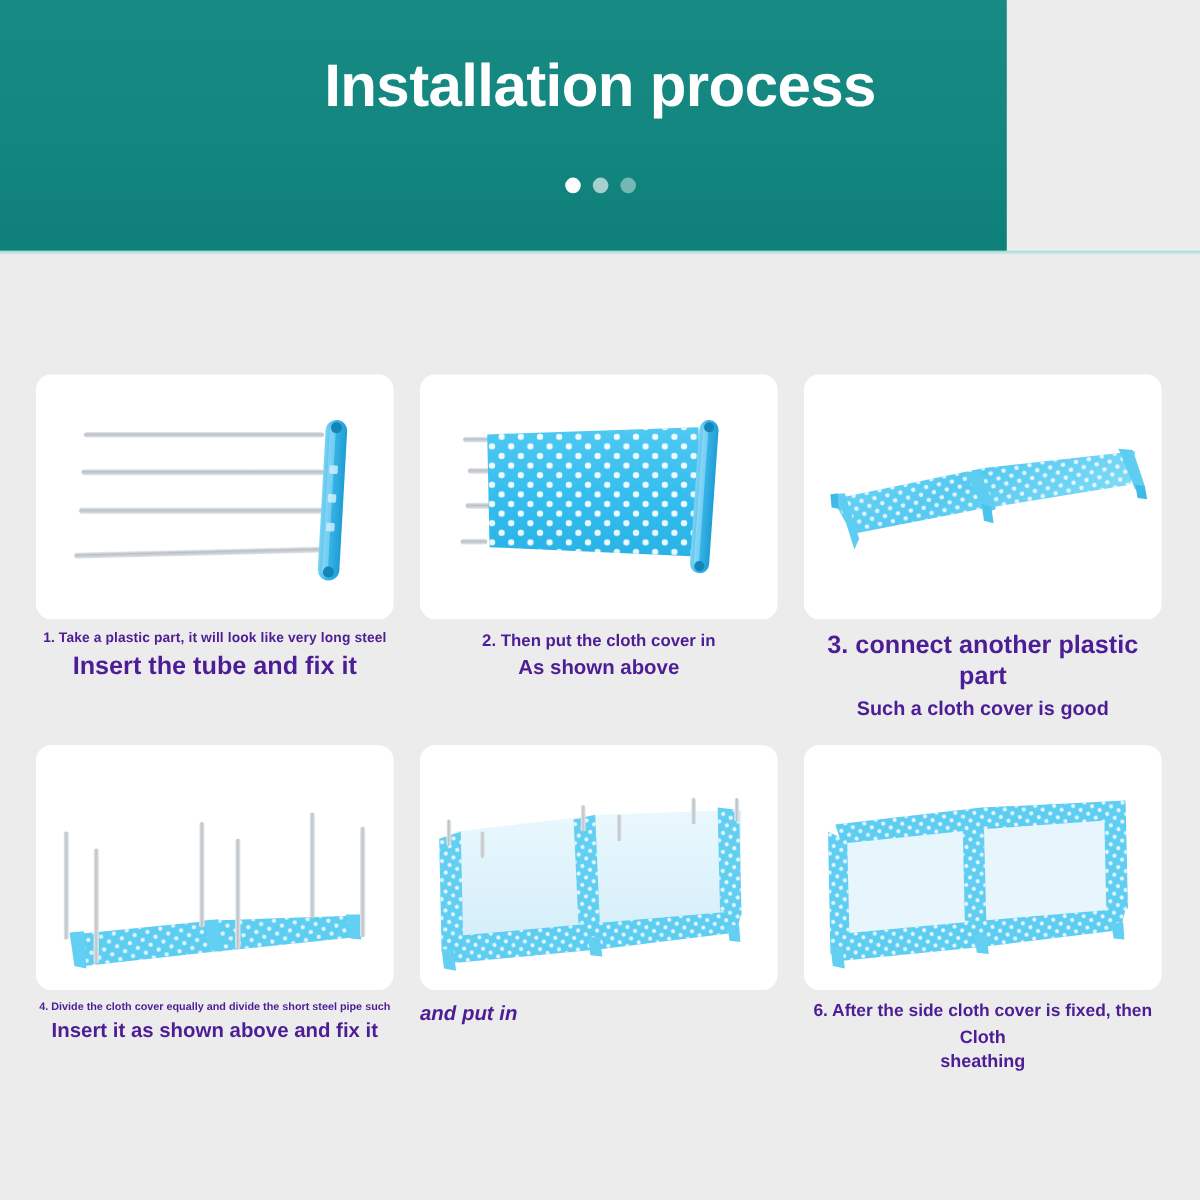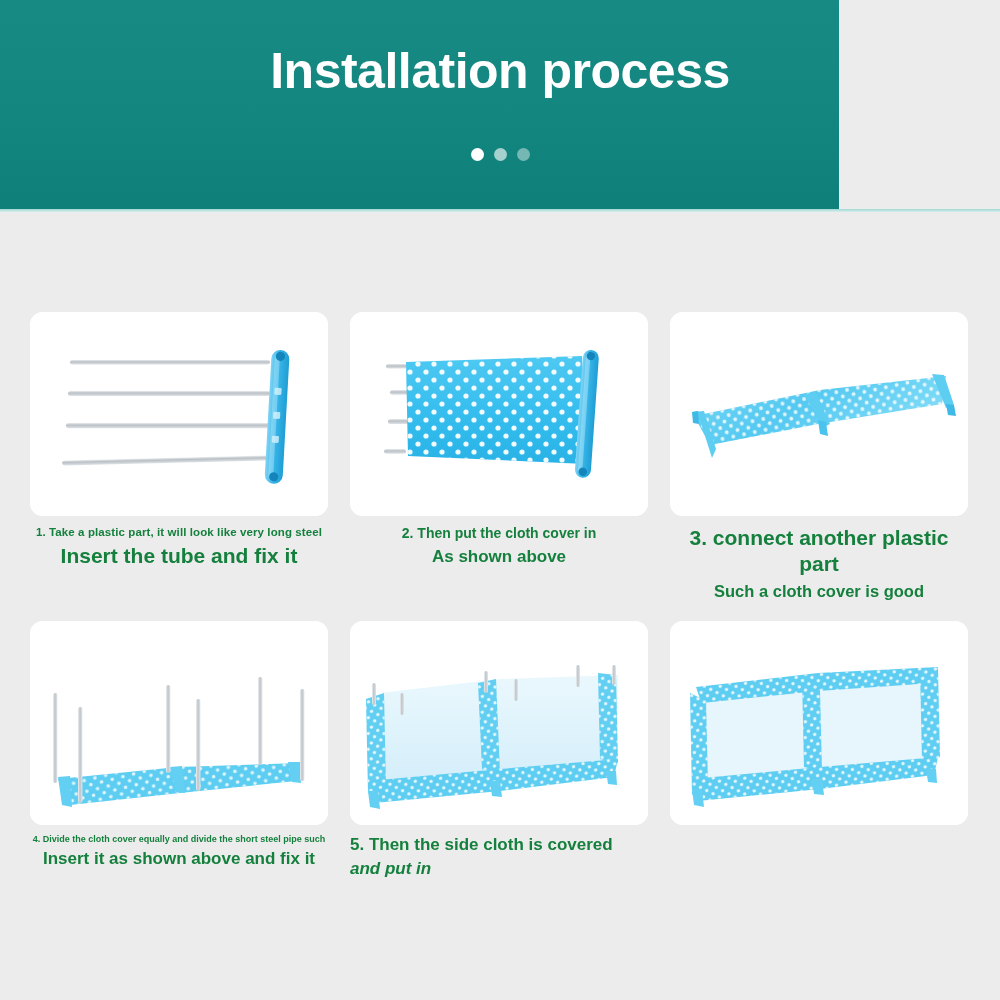--- a/index.html
+++ b/index.html
@@ -59,7 +59,7 @@
   .caption{
     margin-top:9px;
     text-align:center;
-    color:#15803d;
+    color:#4c1d95;
   }
   .cap-line1{font-weight:bold;line-height:1.25;}
   .cap-line2{font-weight:bold;line-height:1.3;margin-top:3px;}

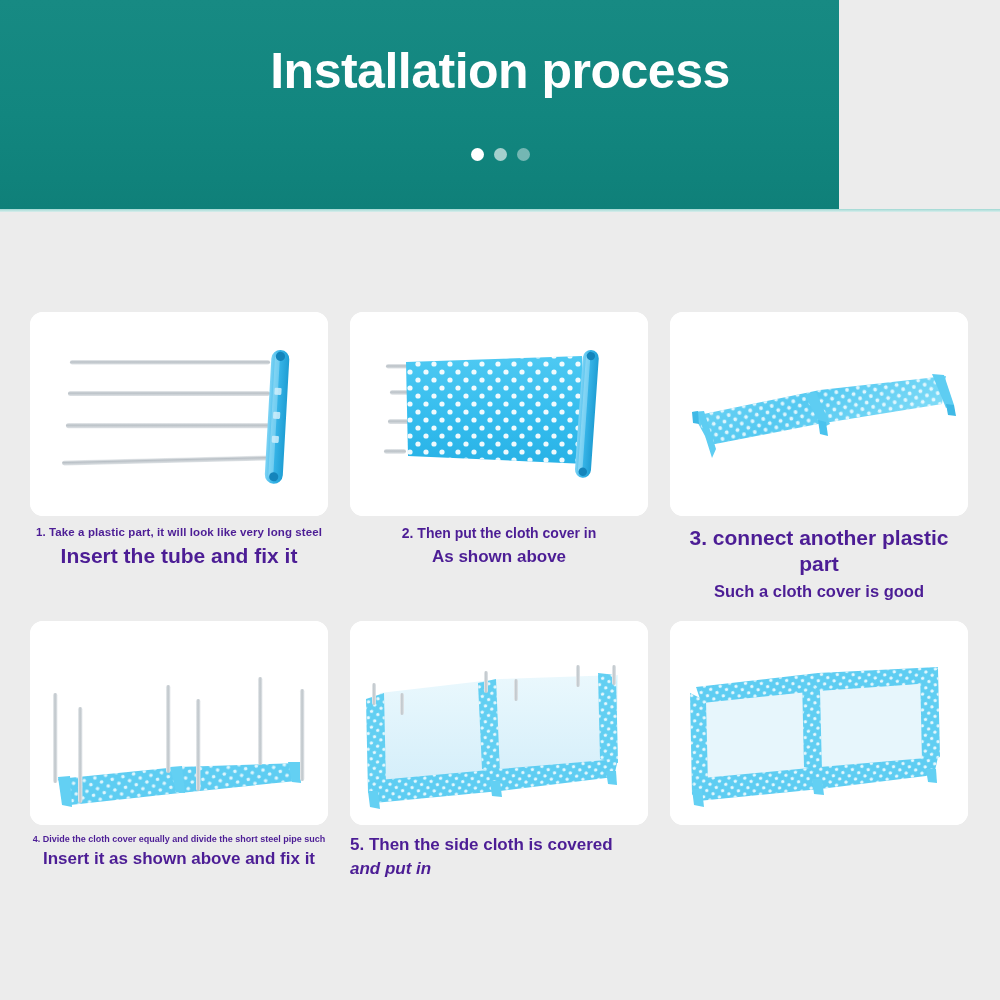--- a/index.html
+++ b/index.html
@@ -294,7 +294,6 @@
         </svg>
       </div>
       <div class="caption c5">
-        <div class="cap-line1">5. Then the side cloth is covered</div>
         <div class="cap-line2">and put in</div>
       </div>
     </div>

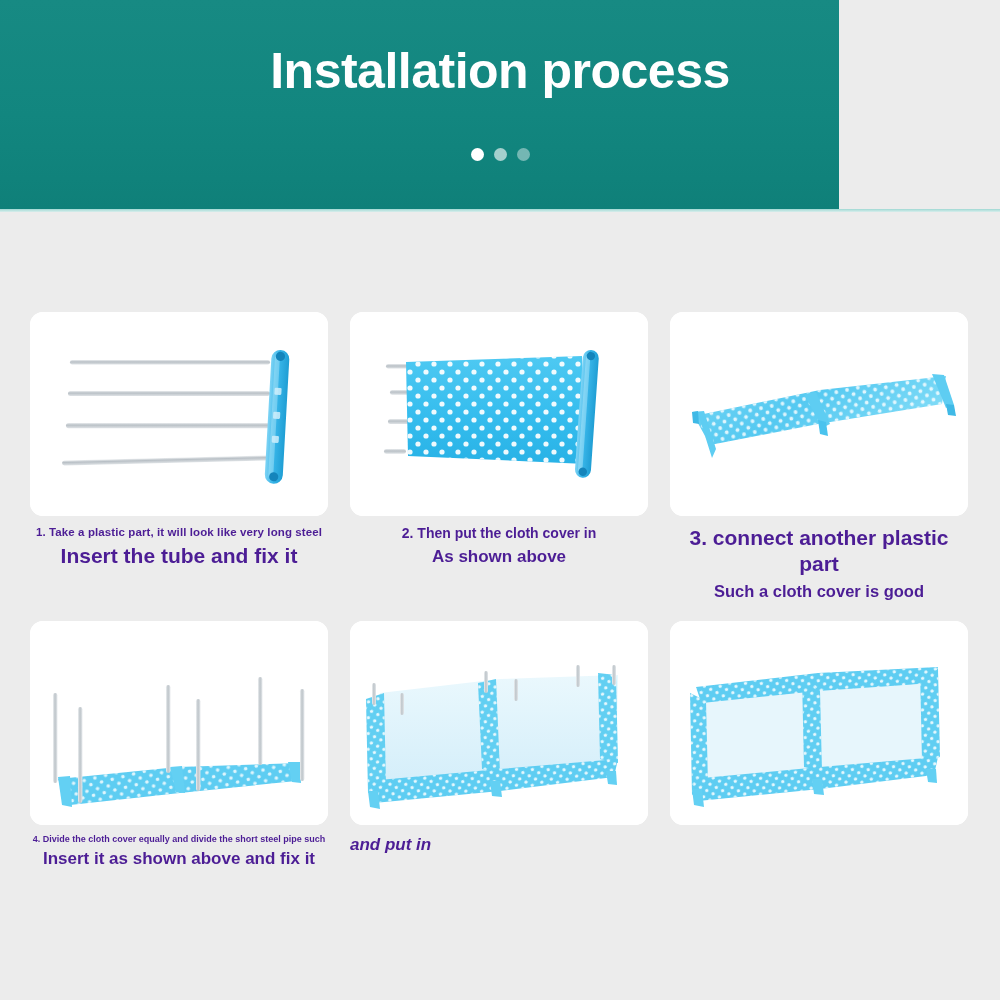--- a/index.html
+++ b/index.html
@@ -331,6 +331,11 @@
           <path d="M256 148 L266 148 L267 162 L258 161 Z" fill="#63d0f3"></path>
         </svg>
       </div>
+      <div class="caption c6">
+        <div class="cap-line1">6. After the side cloth cover is fixed, then</div>
+        <div class="cap-line2">Cloth</div>
+        <div class="cap-line3">sheathing</div>
+      </div>
     </div>
   </div>
 </div>

